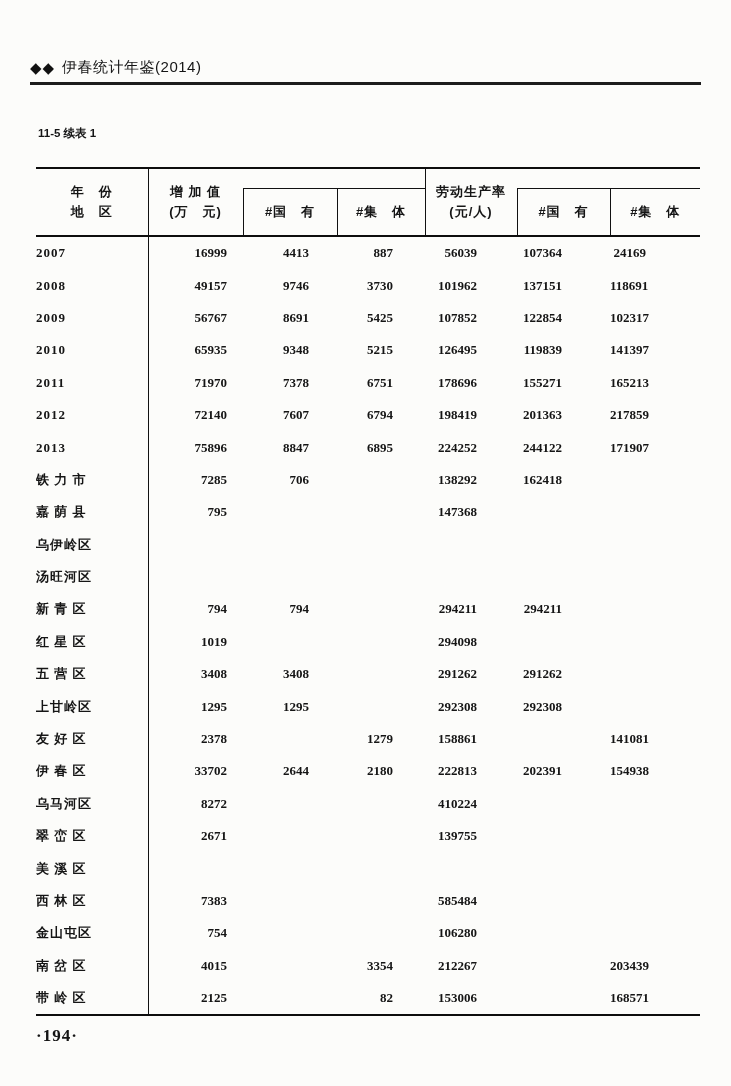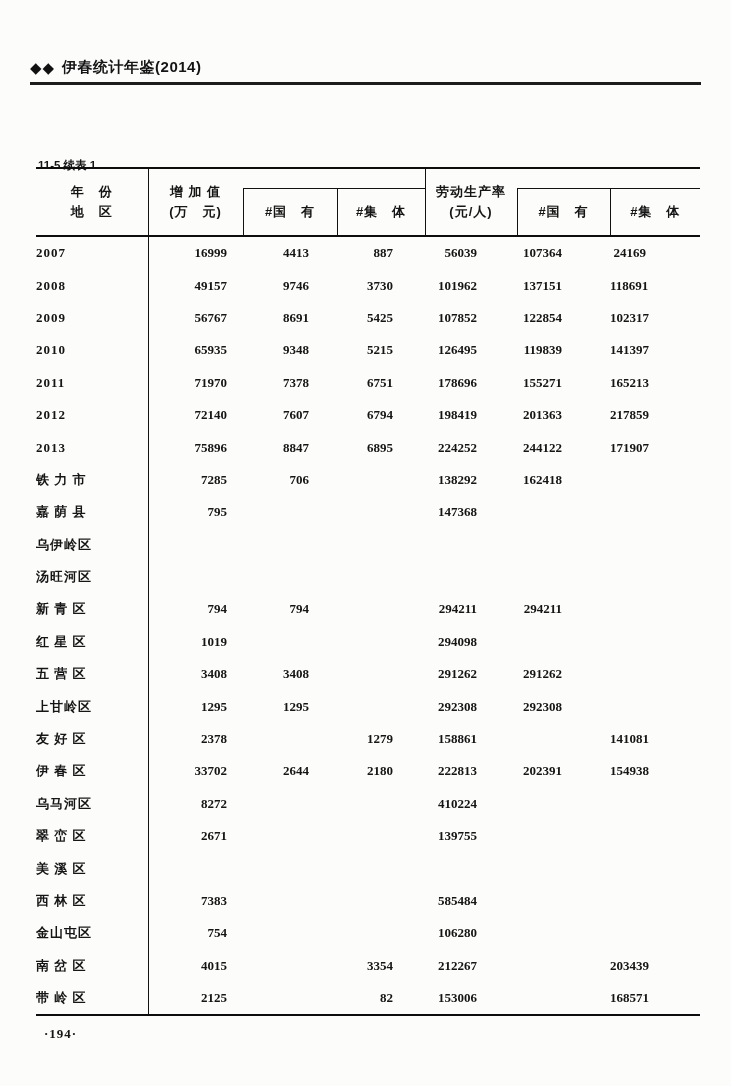--- a/index.html
+++ b/index.html
@@ -38,7 +38,7 @@
   }
   .doc-title {
     font-size: 15px;
-    font-weight: 700;
+    font-weight: 400;
     letter-spacing: 0.5px;
   }
   

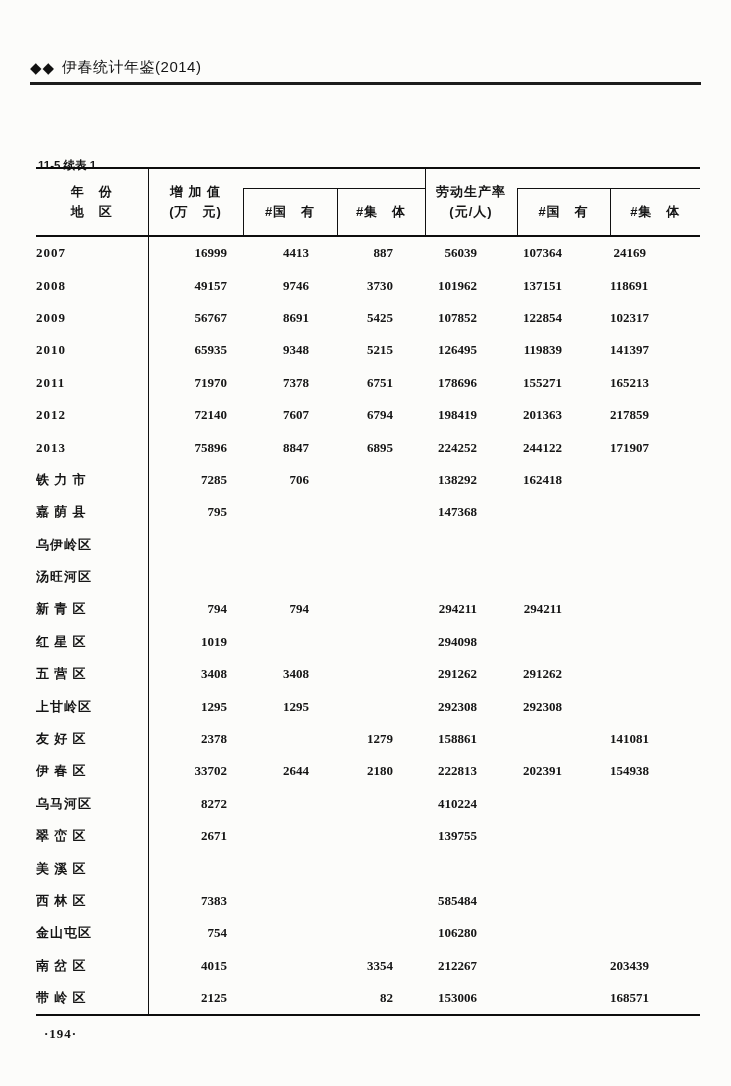--- a/index.html
+++ b/index.html
@@ -45,7 +45,7 @@
   .table-label {
     position: absolute;
     left: 38px;
-    top: 158px;
+    top: 126px;
     font-size: 11.5px;
     font-weight: 700;
   }

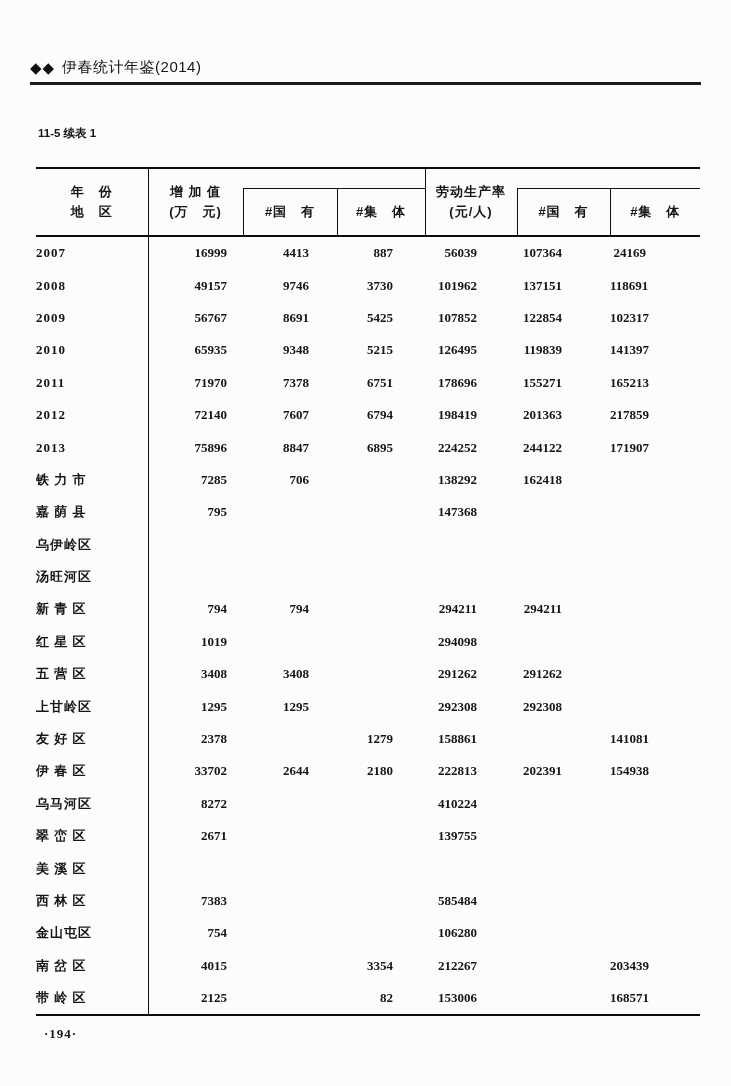--- a/index.html
+++ b/index.html
@@ -109,11 +109,11 @@
   
   .page-number {
     position: absolute;
-    left: 44px;
+    left: 36px;
     top: 1026px;
     font-family: "Liberation Serif", serif;
     font-weight: 700;
-    font-size: 13px;
+    font-size: 17px;
     letter-spacing: 1px;
   }
 </style>

